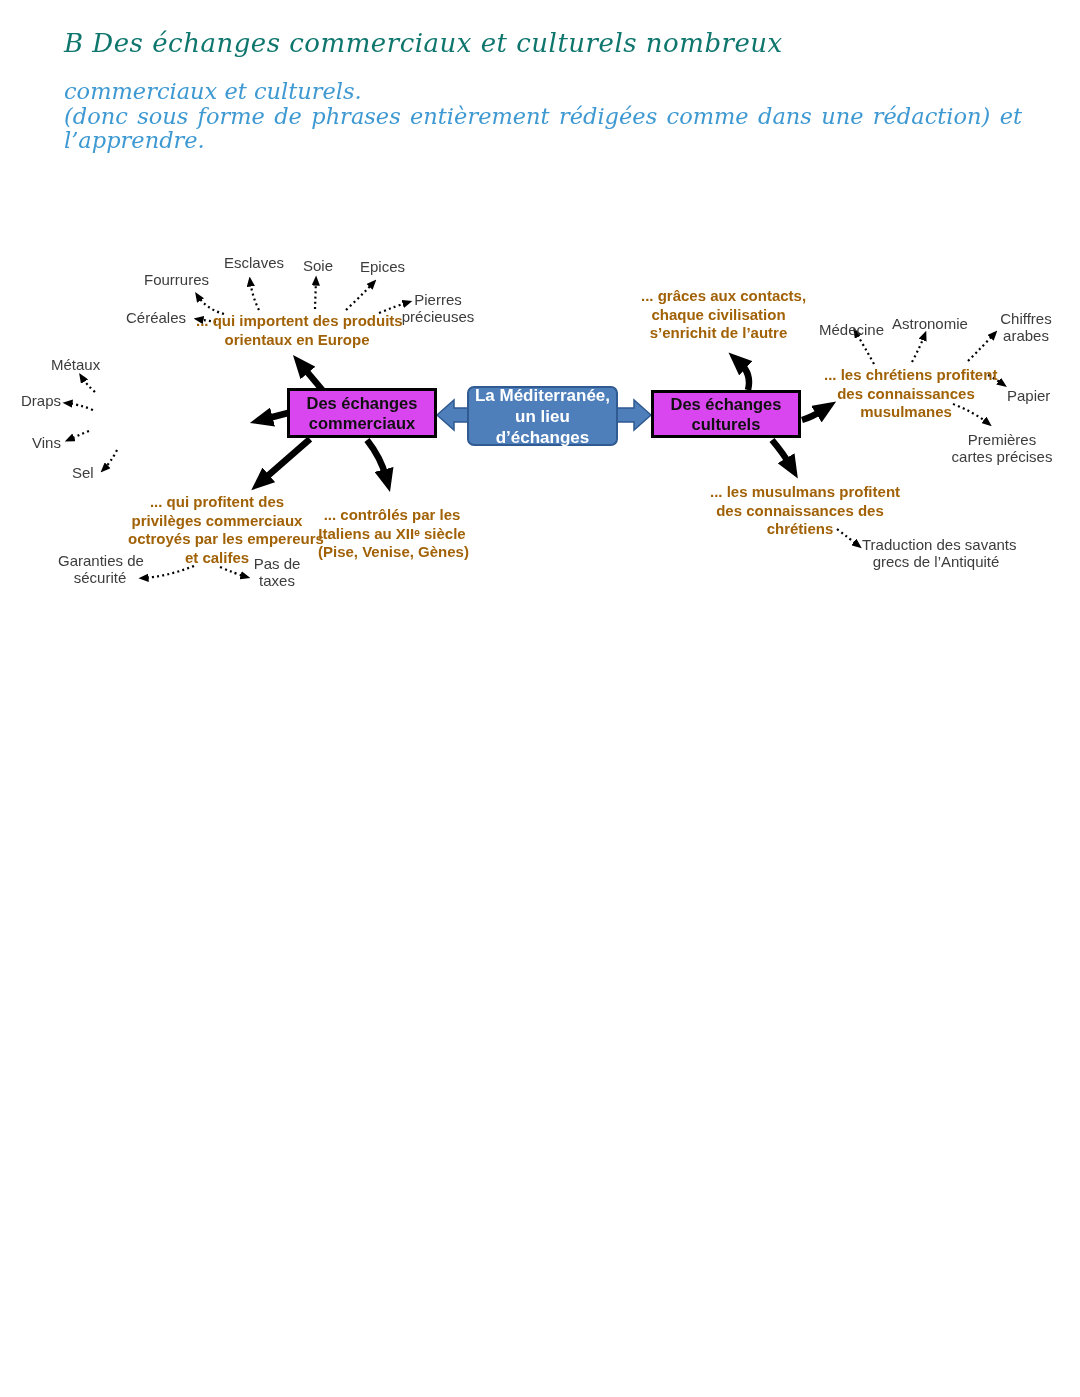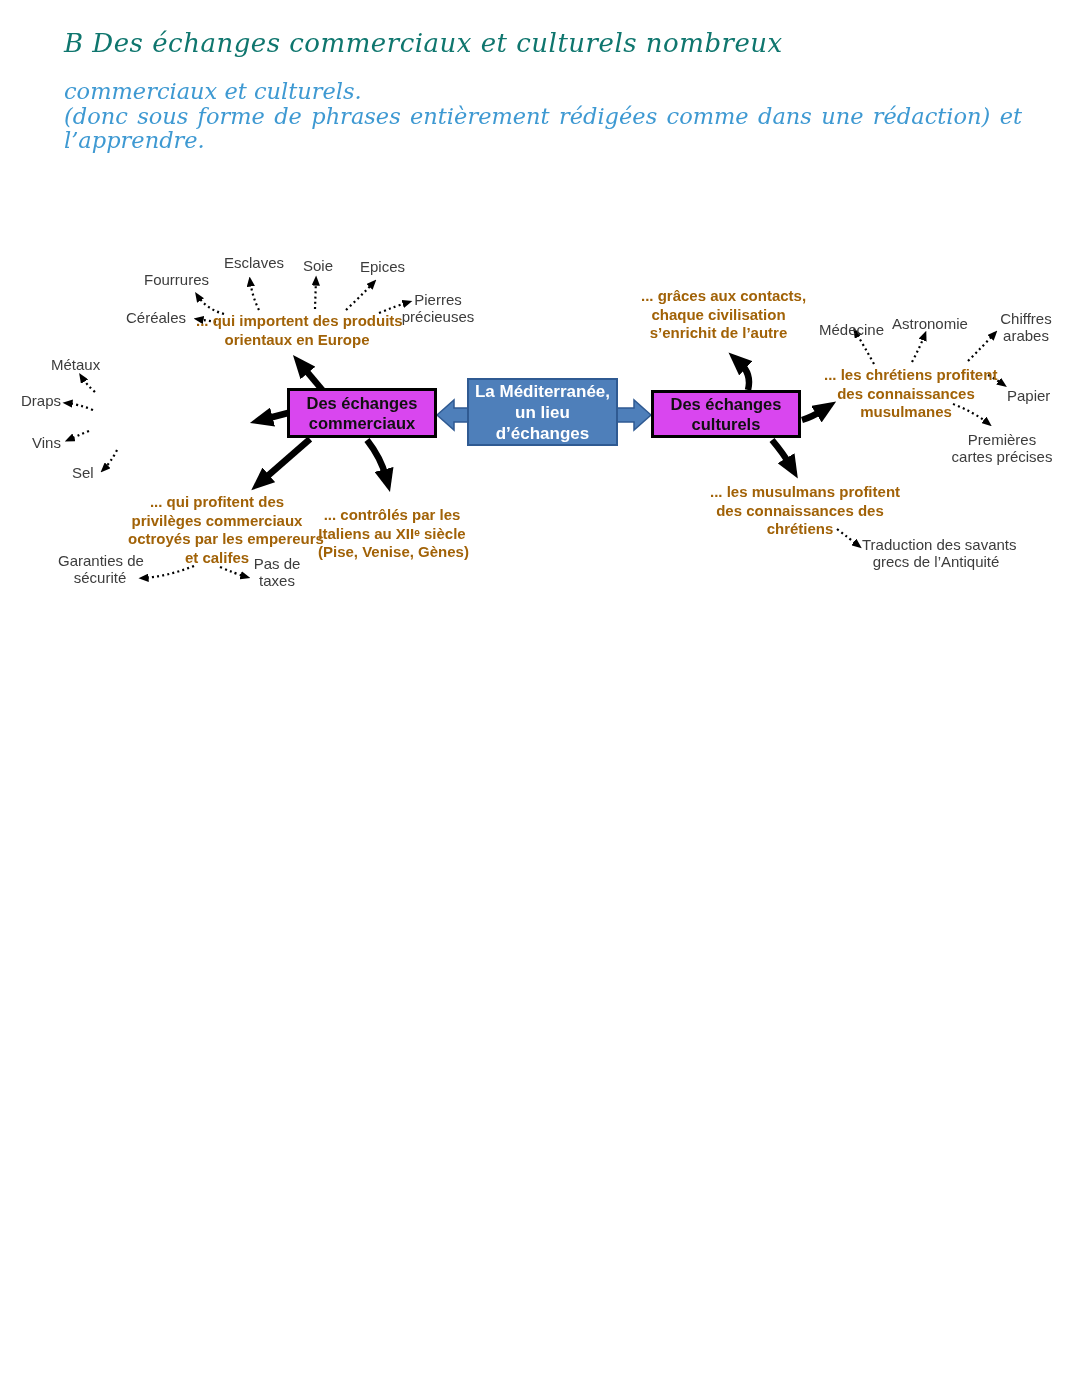--- a/index.html
+++ b/index.html
@@ -106,7 +106,7 @@
     </g>
   </svg>
 
-  <div class="mm-box blue" style="left:467px; top:148px; width:151px; height:68px;">
+  <div class="mm-box blue" style="left:467px; top:156px; width:151px; height:60px;border-radius:7px;">
     <div>La Méditerranée,</div>
     <div>un lieu</div>
     <div>d’échanges</div>

